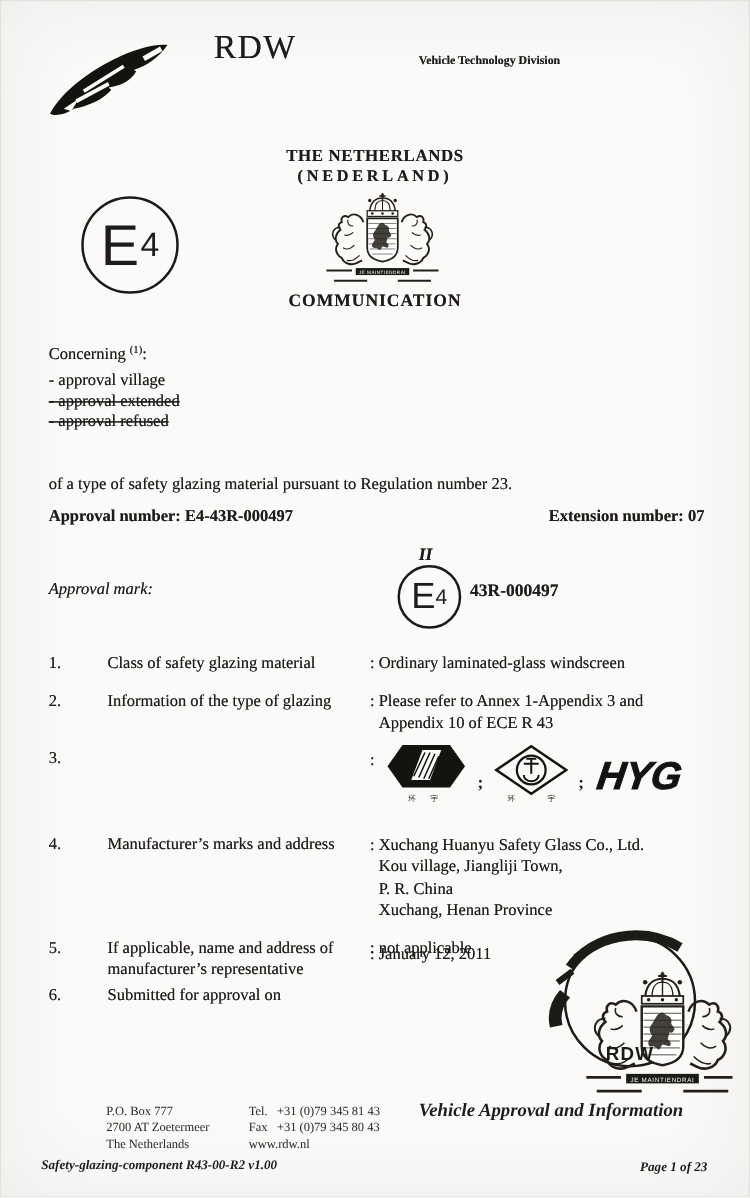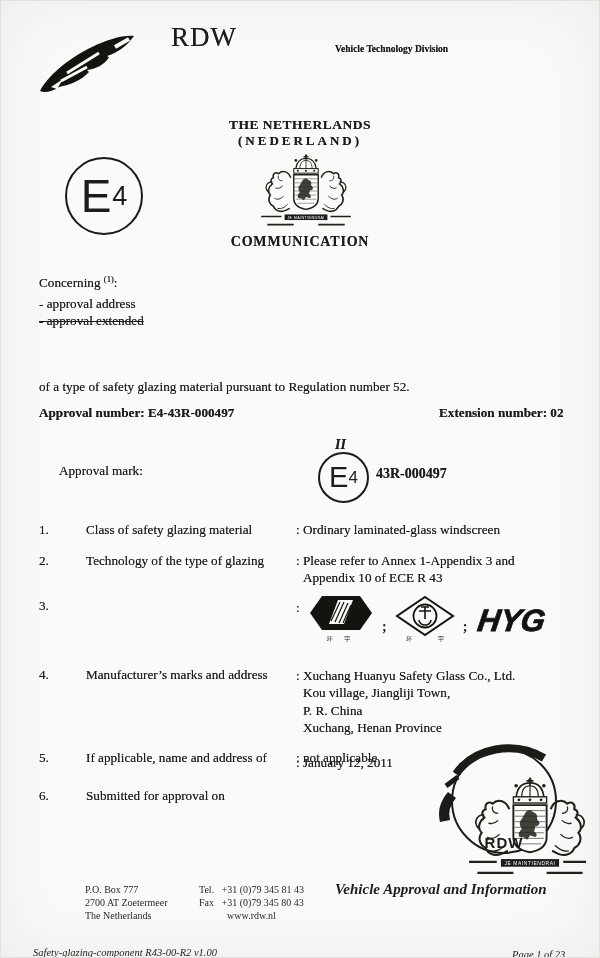--- a/index.html
+++ b/index.html
@@ -110,7 +110,7 @@
   </div>
 
   <div class="abs t" style="left:38px;top:295px">
-    <div>- approval address</div>
+    <div>- approval village</div>
     <div class="struck">- approval extended</div>
   </div>
 

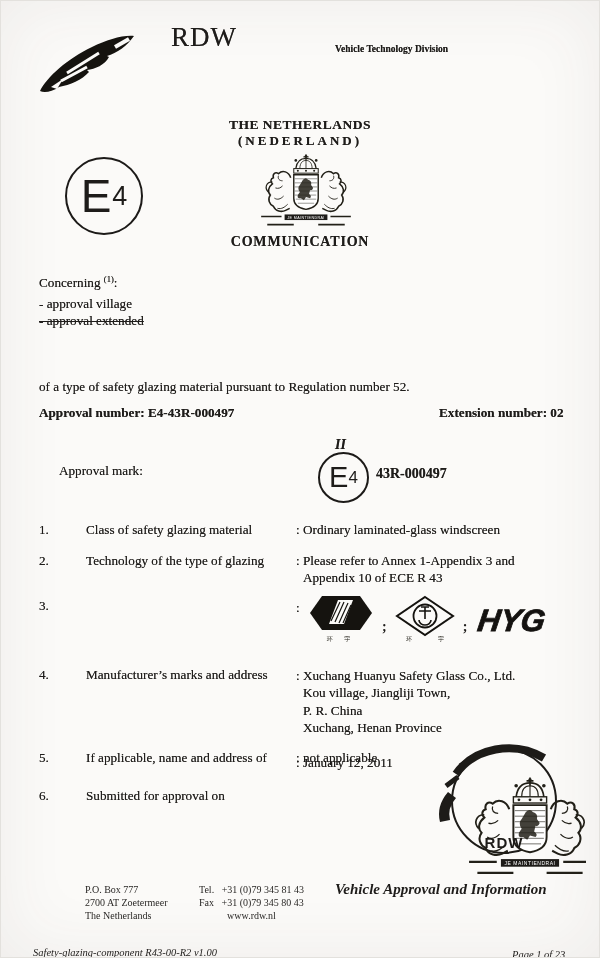--- a/index.html
+++ b/index.html
@@ -112,6 +112,7 @@
   <div class="abs t" style="left:38px;top:295px">
     <div>- approval village</div>
     <div class="struck">- approval extended</div>
+    <div class="struck">- approval refused</div>
   </div>
 
   <div class="abs t" style="left:38px;top:378px">of a type of safety glazing material pursuant to Regulation number 52.</div>

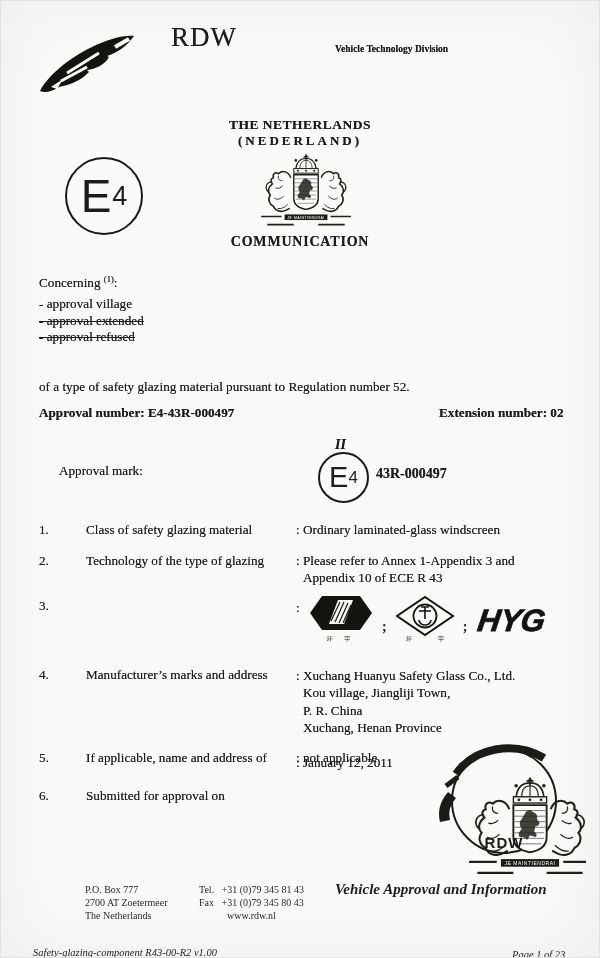--- a/index.html
+++ b/index.html
@@ -115,7 +115,7 @@
     <div class="struck">- approval refused</div>
   </div>
 
-  <div class="abs t" style="left:38px;top:378px">of a type of safety glazing material pursuant to Regulation number 52.</div>
+  <div class="abs t" style="left:38px;top:378px">of a type of safety glazing material pursuant to Regulation number 23.</div>
 
   <div class="abs t b" style="left:38px;top:404px">Approval number: E4-43R-000497</div>
   <div class="abs t b" style="left:438px;top:404px">Extension number: 02</div>

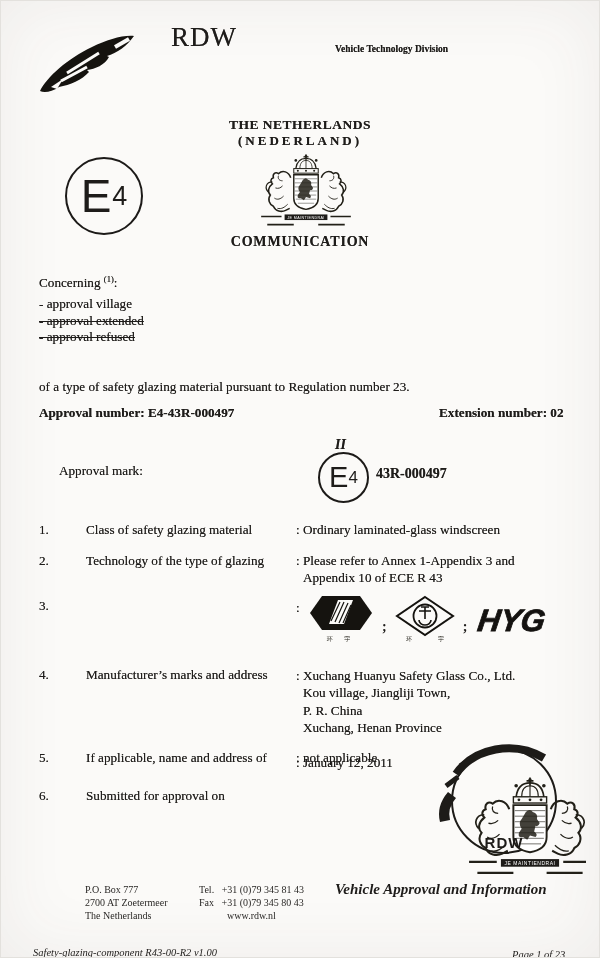--- a/index.html
+++ b/index.html
@@ -118,7 +118,7 @@
   <div class="abs t" style="left:38px;top:378px">of a type of safety glazing material pursuant to Regulation number 23.</div>
 
   <div class="abs t b" style="left:38px;top:404px">Approval number: E4-43R-000497</div>
-  <div class="abs t b" style="left:438px;top:404px">Extension number: 02</div>
+  <div class="abs t b" style="left:438px;top:404px">Extension number: 07</div>
 
   <div class="abs t i" style="left:38px;top:462px">Approval mark:</div>
   <div class="abs roman t" style="left:334px;top:436px">II</div>

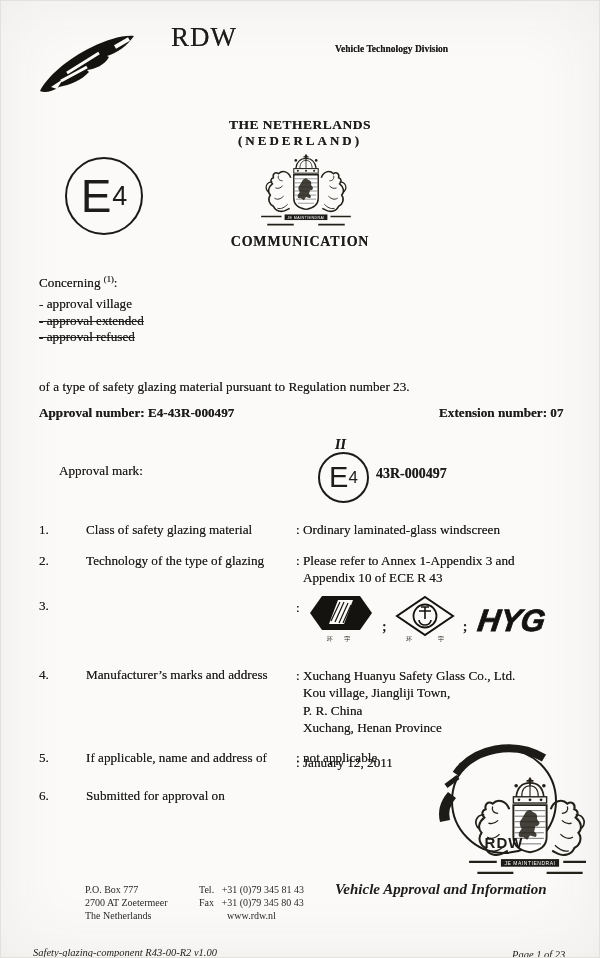--- a/index.html
+++ b/index.html
@@ -9,7 +9,7 @@
   .abs{position:absolute;}
   .t{font-size:13.2px;line-height:16.5px;text-shadow:0 0 .3px rgba(30,28,26,.7);}
   .b{font-weight:bold;}
-  .i{margin-left:20px;}
+  .i{font-style:italic;}
   .struck{text-decoration:line-through;text-decoration-thickness:1.4px;}
   .center{left:0;right:0;text-align:center;}
   

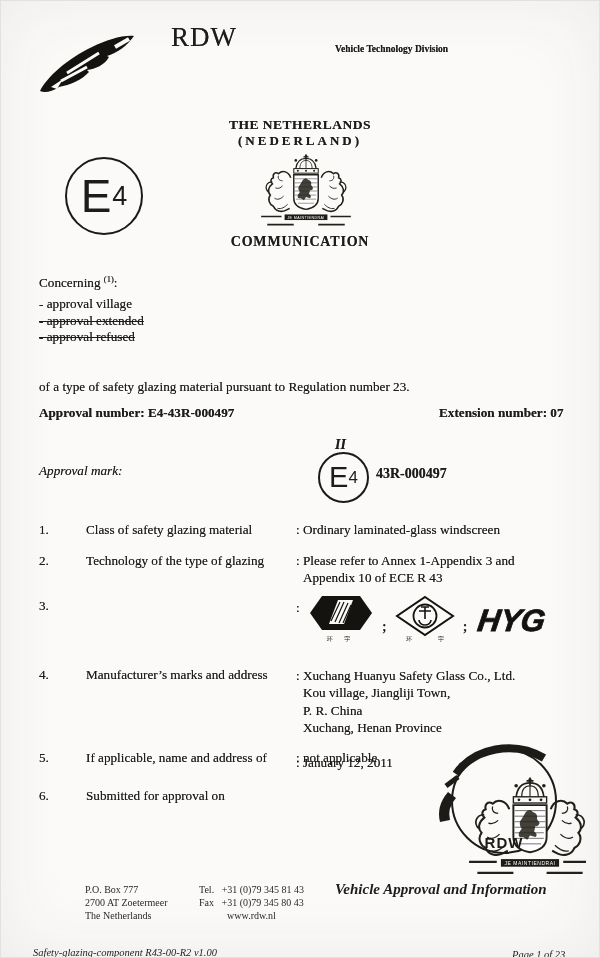--- a/index.html
+++ b/index.html
@@ -133,7 +133,7 @@
   <div class="abs t lbl" style="left:85px;top:521px">Class of safety glazing material</div>
 
   <div class="abs t" style="left:38px;top:552px">2.</div>
-  <div class="abs t lbl" style="left:85px;top:552px">Technology of the type of glazing</div>
+  <div class="abs t lbl" style="left:85px;top:552px">Information of the type of glazing</div>
   <div class="abs t val" style="left:295px;top:552px">
     <div>: Please refer to Annex 1-Appendix 3 and</div>
     <div class="ind">Appendix 10 of ECE R 43</div>

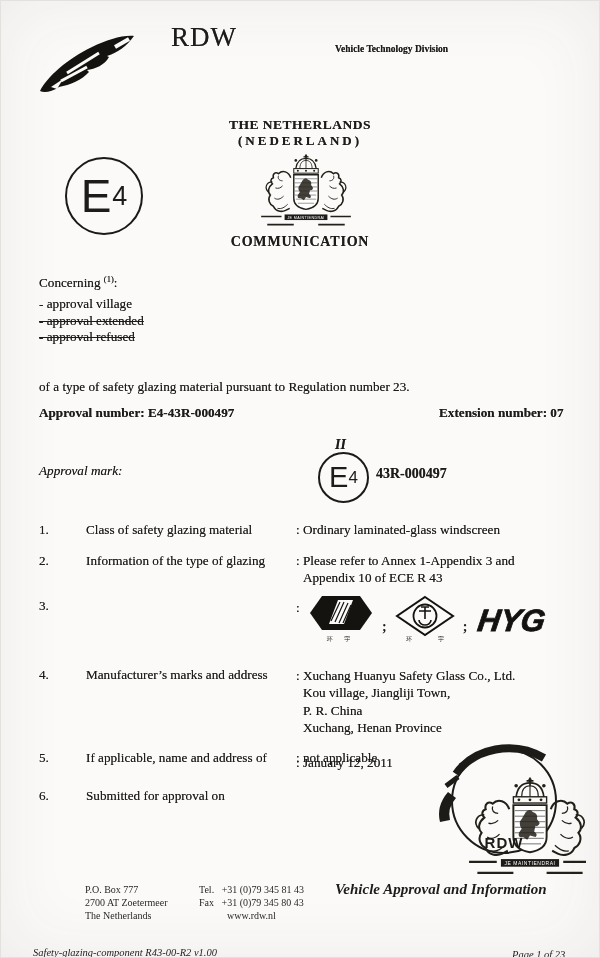--- a/index.html
+++ b/index.html
@@ -172,6 +172,7 @@
   <div class="abs t" style="left:38px;top:749px">5.</div>
   <div class="abs t lbl" style="left:85px;top:749px">
     <div>If applicable, name and address of</div>
+    <div>manufacturer’s representative</div>
   </div>
   <div class="abs t val" style="left:295px;top:749px">: not applicable</div>
 

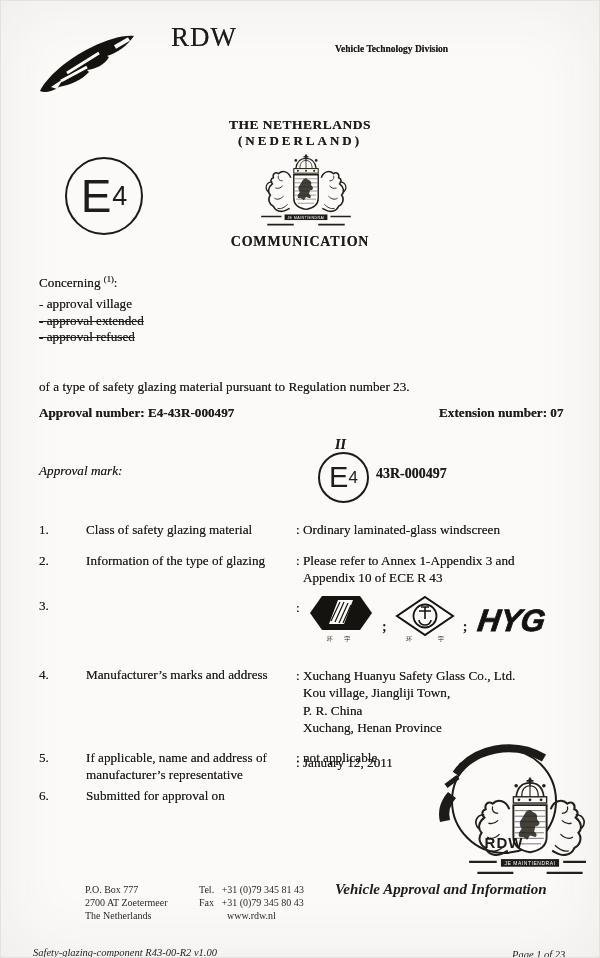--- a/index.html
+++ b/index.html
@@ -40,7 +40,7 @@
        transform:skewX(-8deg);letter-spacing:0px;color:#141210;margin:0 0 9px 4px;-webkit-text-stroke:.8px #141210;}
   
   .f-small{font-size:10px;line-height:13px;color:#2a2826;}
-  .pre{white-space:pre;text-align:center;}
+  .pre{white-space:pre;}
   .tagline{font-size:15px;font-weight:600;font-style:italic;}
   .docid{font-size:10.5px;font-style:italic;font-weight:400;margin-top:20px;}
   svg .ln{stroke:#222018;fill:none;}

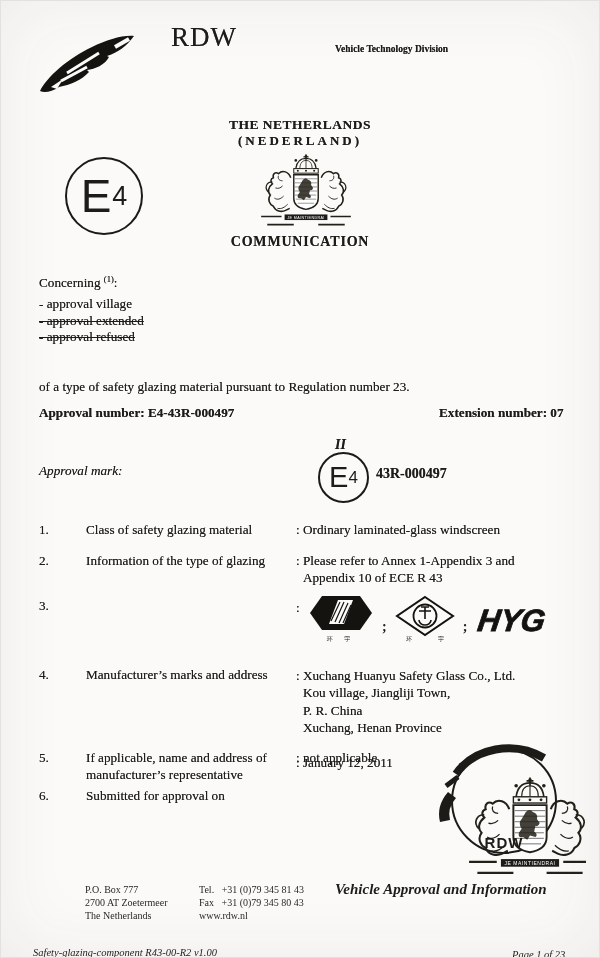--- a/index.html
+++ b/index.html
@@ -42,7 +42,7 @@
   .f-small{font-size:10px;line-height:13px;color:#2a2826;}
   .pre{white-space:pre;}
   .tagline{font-size:15px;font-weight:600;font-style:italic;}
-  .docid{font-size:10.5px;font-style:italic;font-weight:400;margin-top:20px;}
+  .docid{font-size:10.5px;font-style:italic;font-weight:700;}
   svg .ln{stroke:#222018;fill:none;}
   svg text{font-family:"Liberation Sans",sans-serif;}
 </style>

